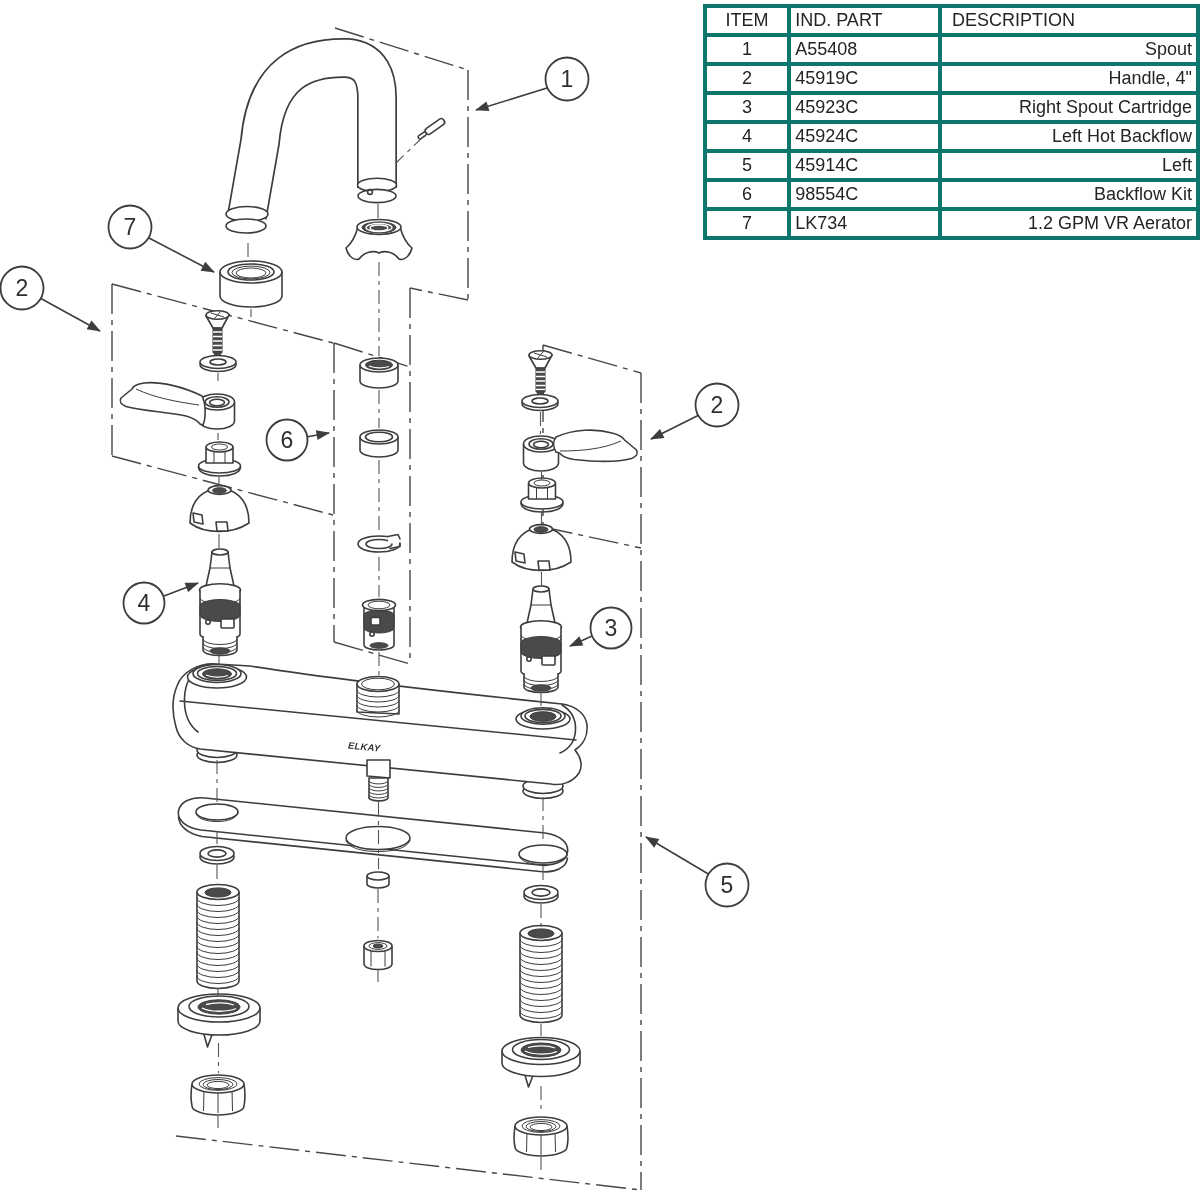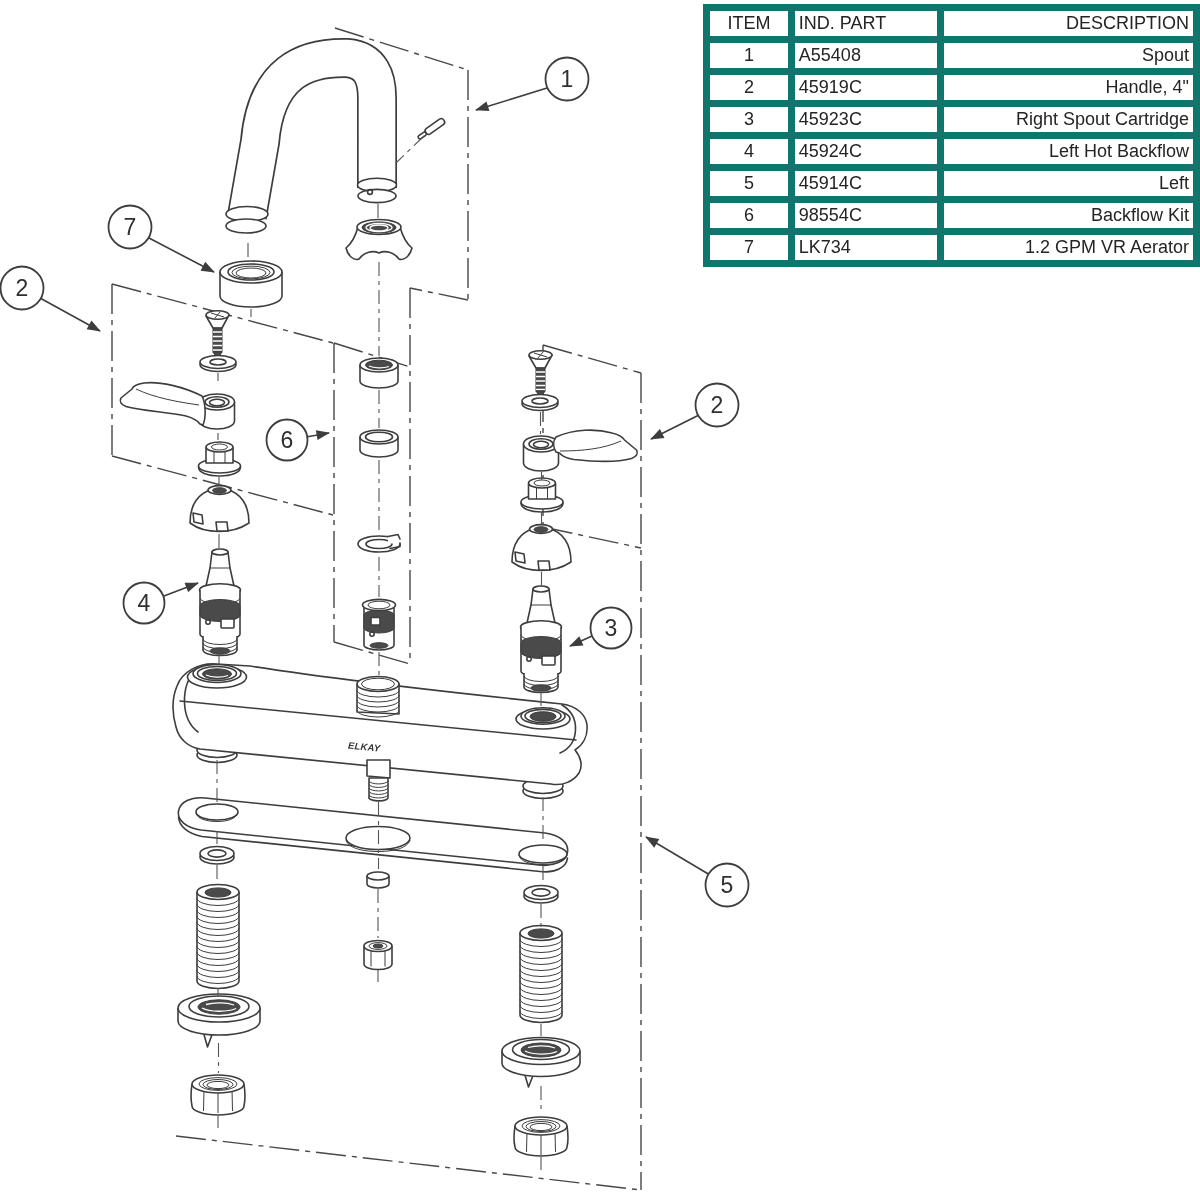--- a/index.html
+++ b/index.html
@@ -23,7 +23,7 @@
   
   .parts-table { position:absolute; left:703px; top:4px; border-collapse:collapse;
                  background:#fff; color:#242424; font:18px "Liberation Sans", sans-serif; }
-  .parts-table th, .parts-table td { border:7px solid #0f766e; height:25px; padding:0 4px;
+  .parts-table th, .parts-table td { border:4px solid #0f766e; height:25px; padding:0 4px;
                  font-weight:normal; white-space:nowrap; }
   .col-item { width:74px; text-align:center; }
   .col-part { width:142px; text-align:left; }

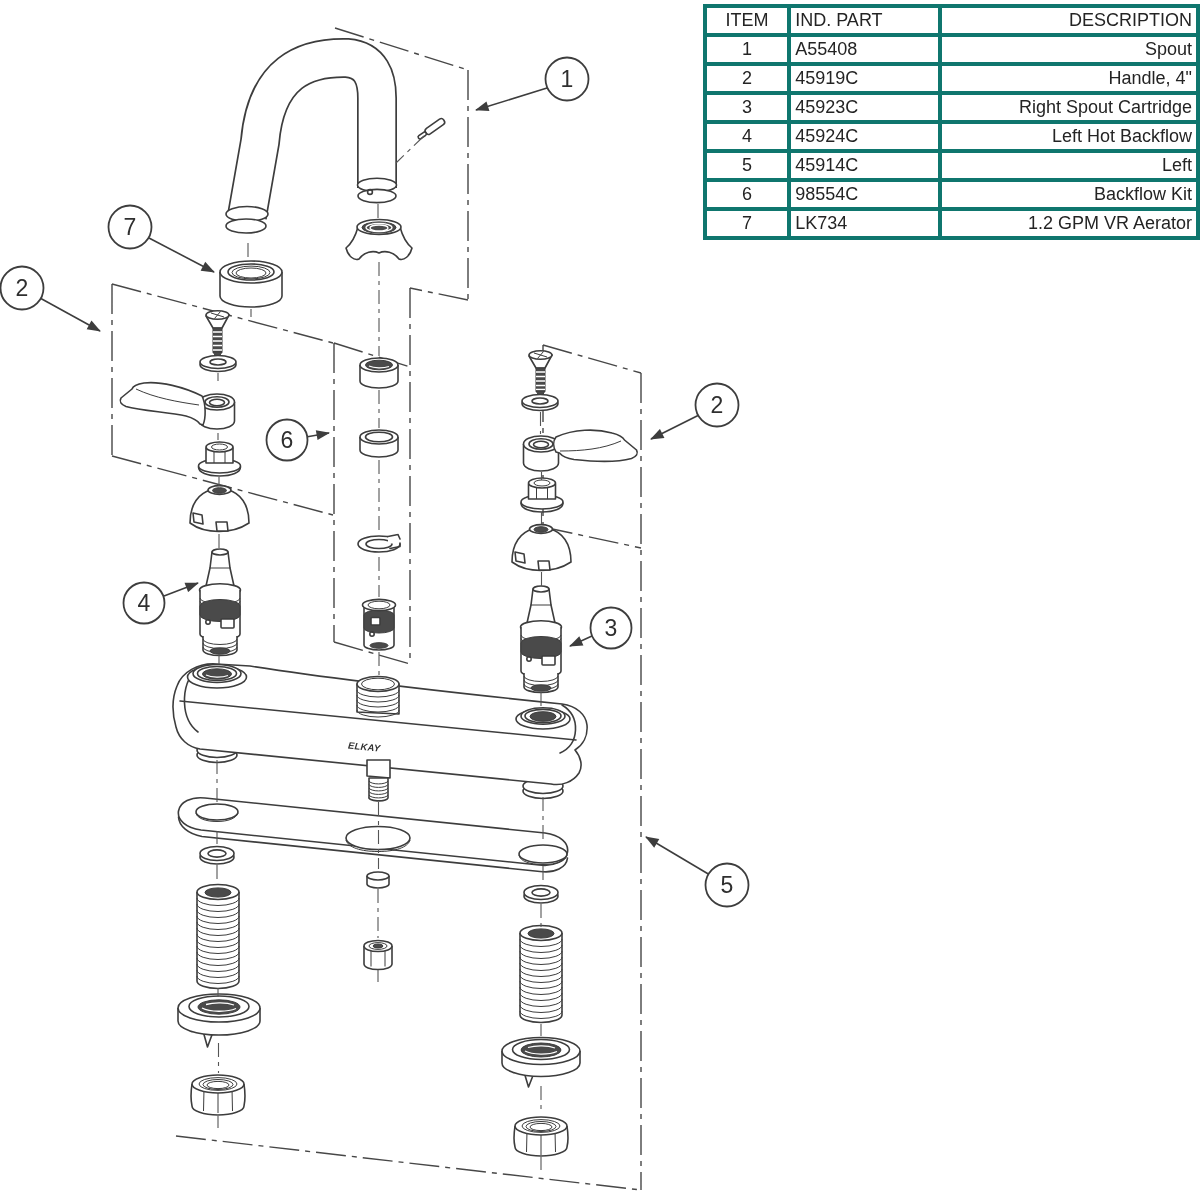--- a/index.html
+++ b/index.html
@@ -28,7 +28,7 @@
   .col-item { width:74px; text-align:center; }
   .col-part { width:142px; text-align:left; }
   .col-desc { width:244px; text-align:right; padding-left:10px !important; }
-  .parts-table th.col-desc { text-align:right; }
+  .parts-table th.col-desc { text-align:left; }
 </style>
 </head>
 <body>

